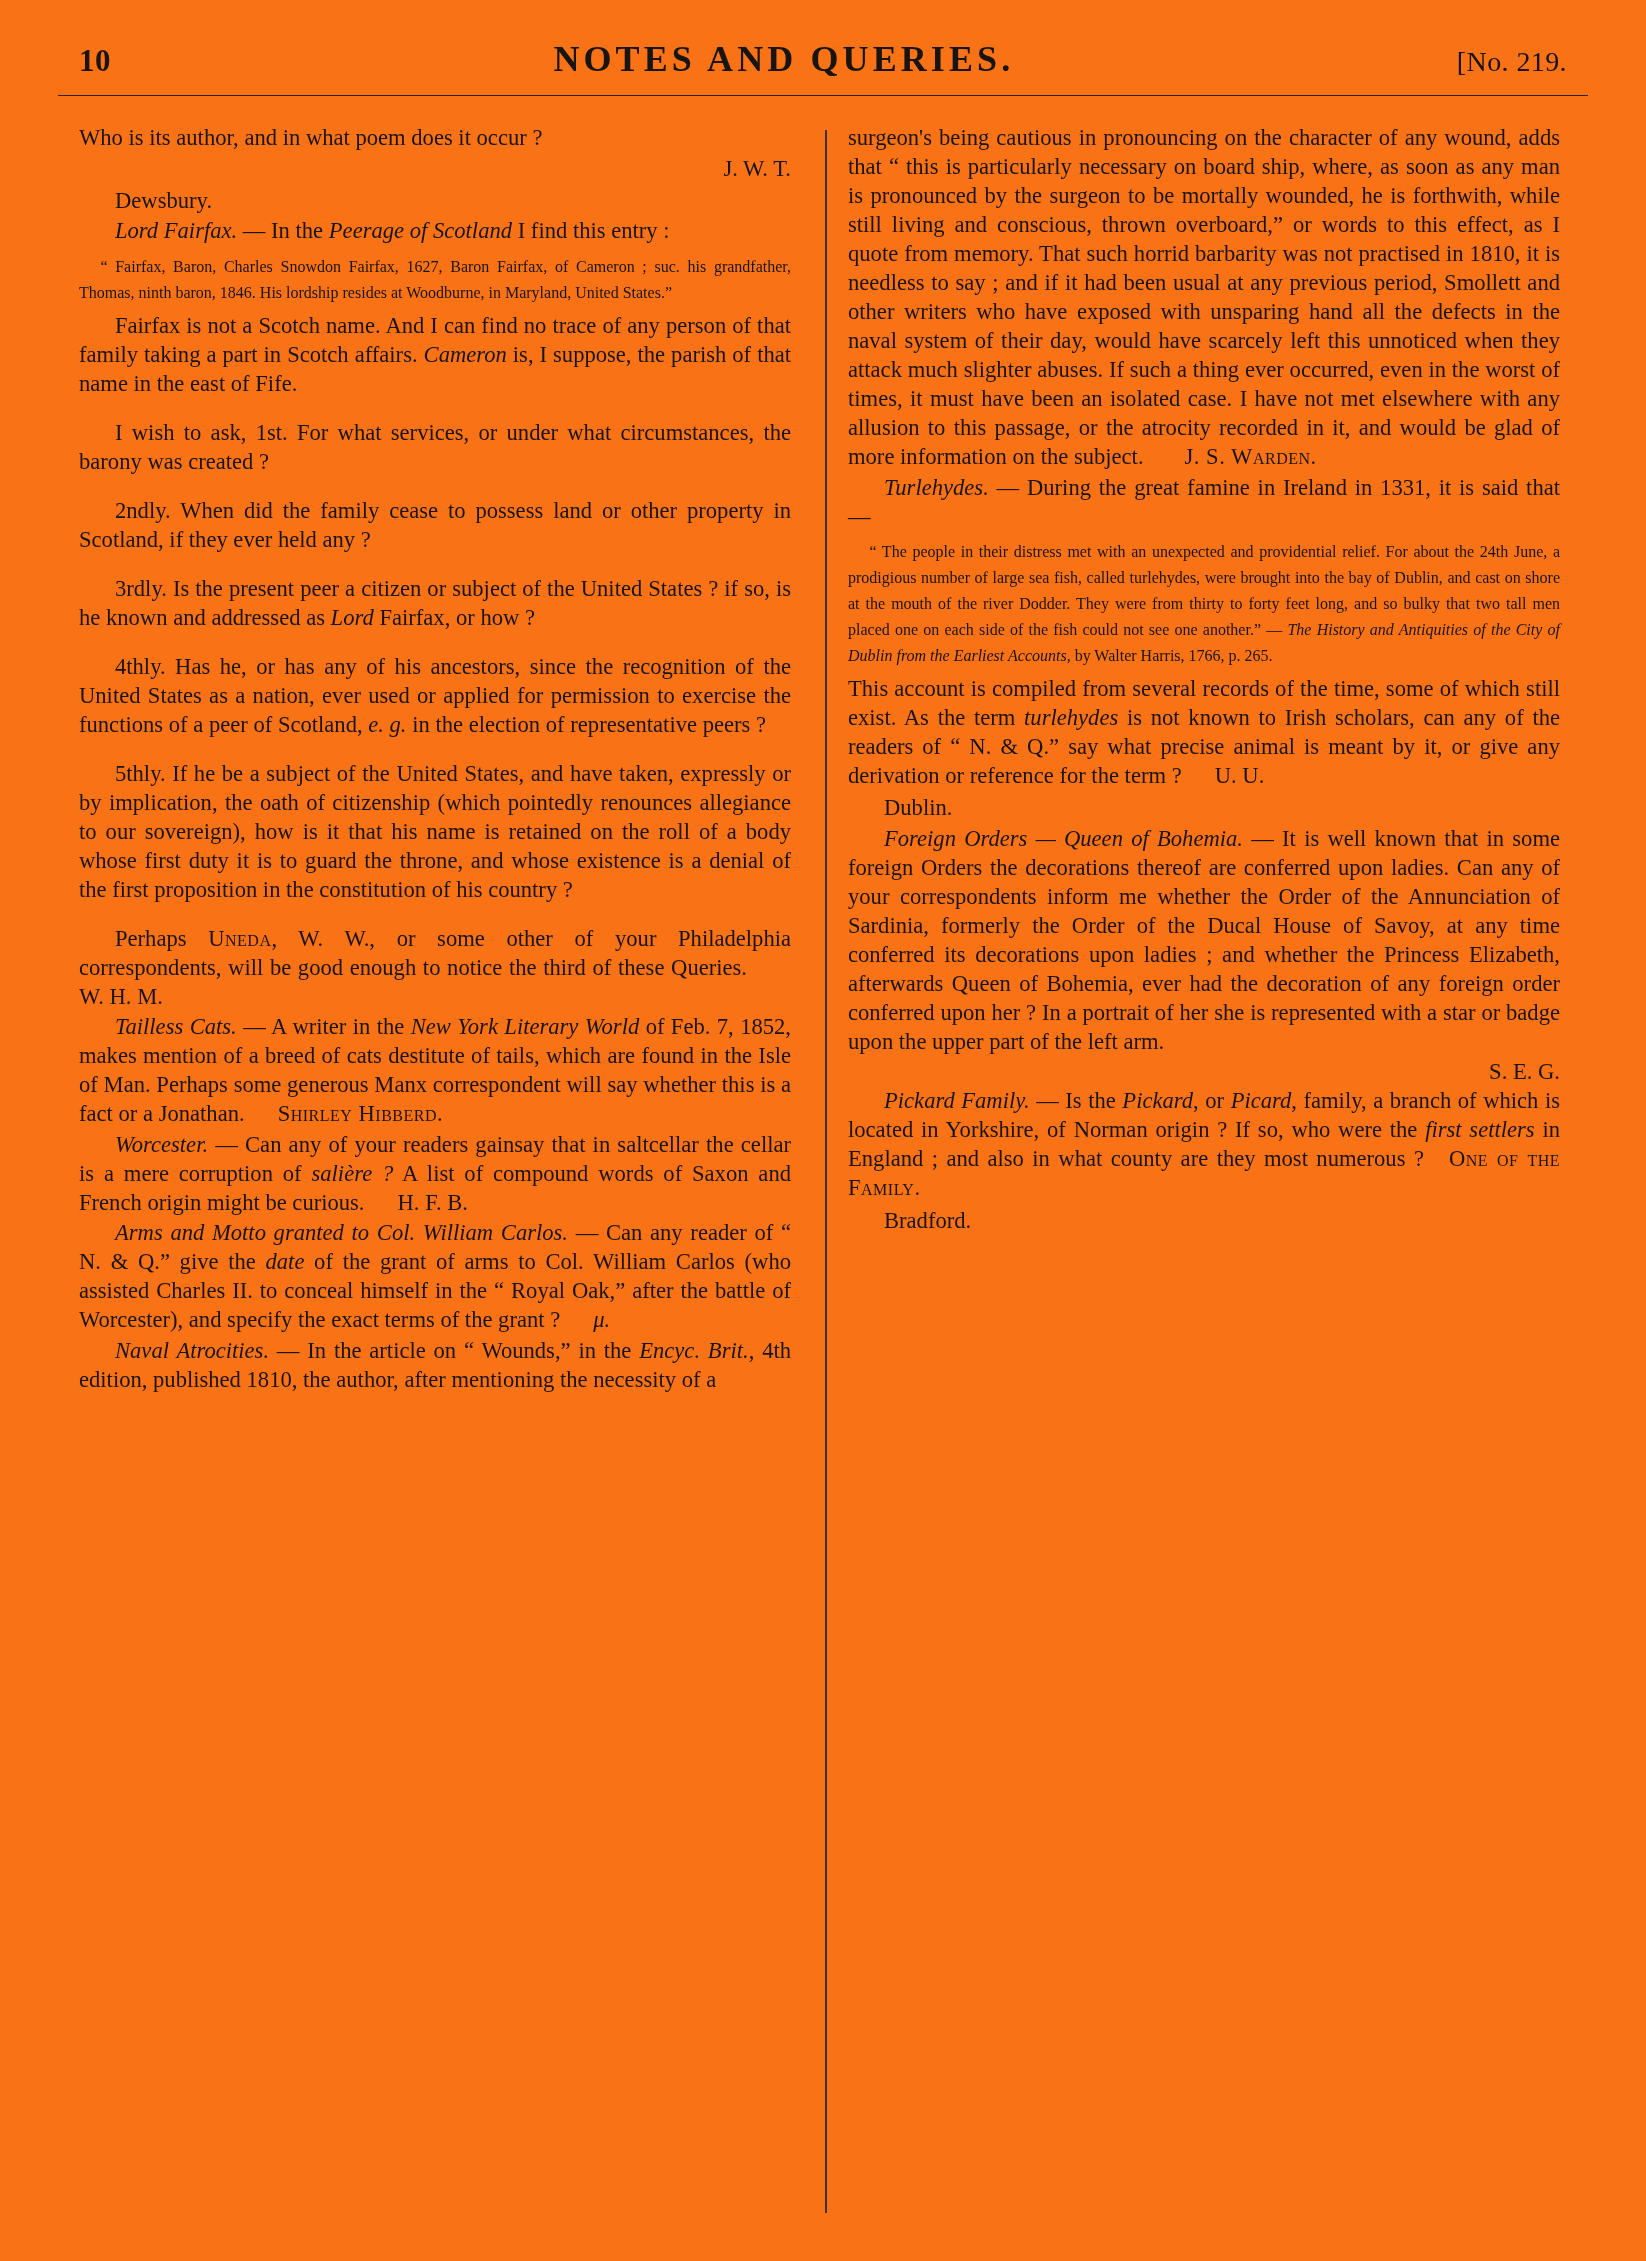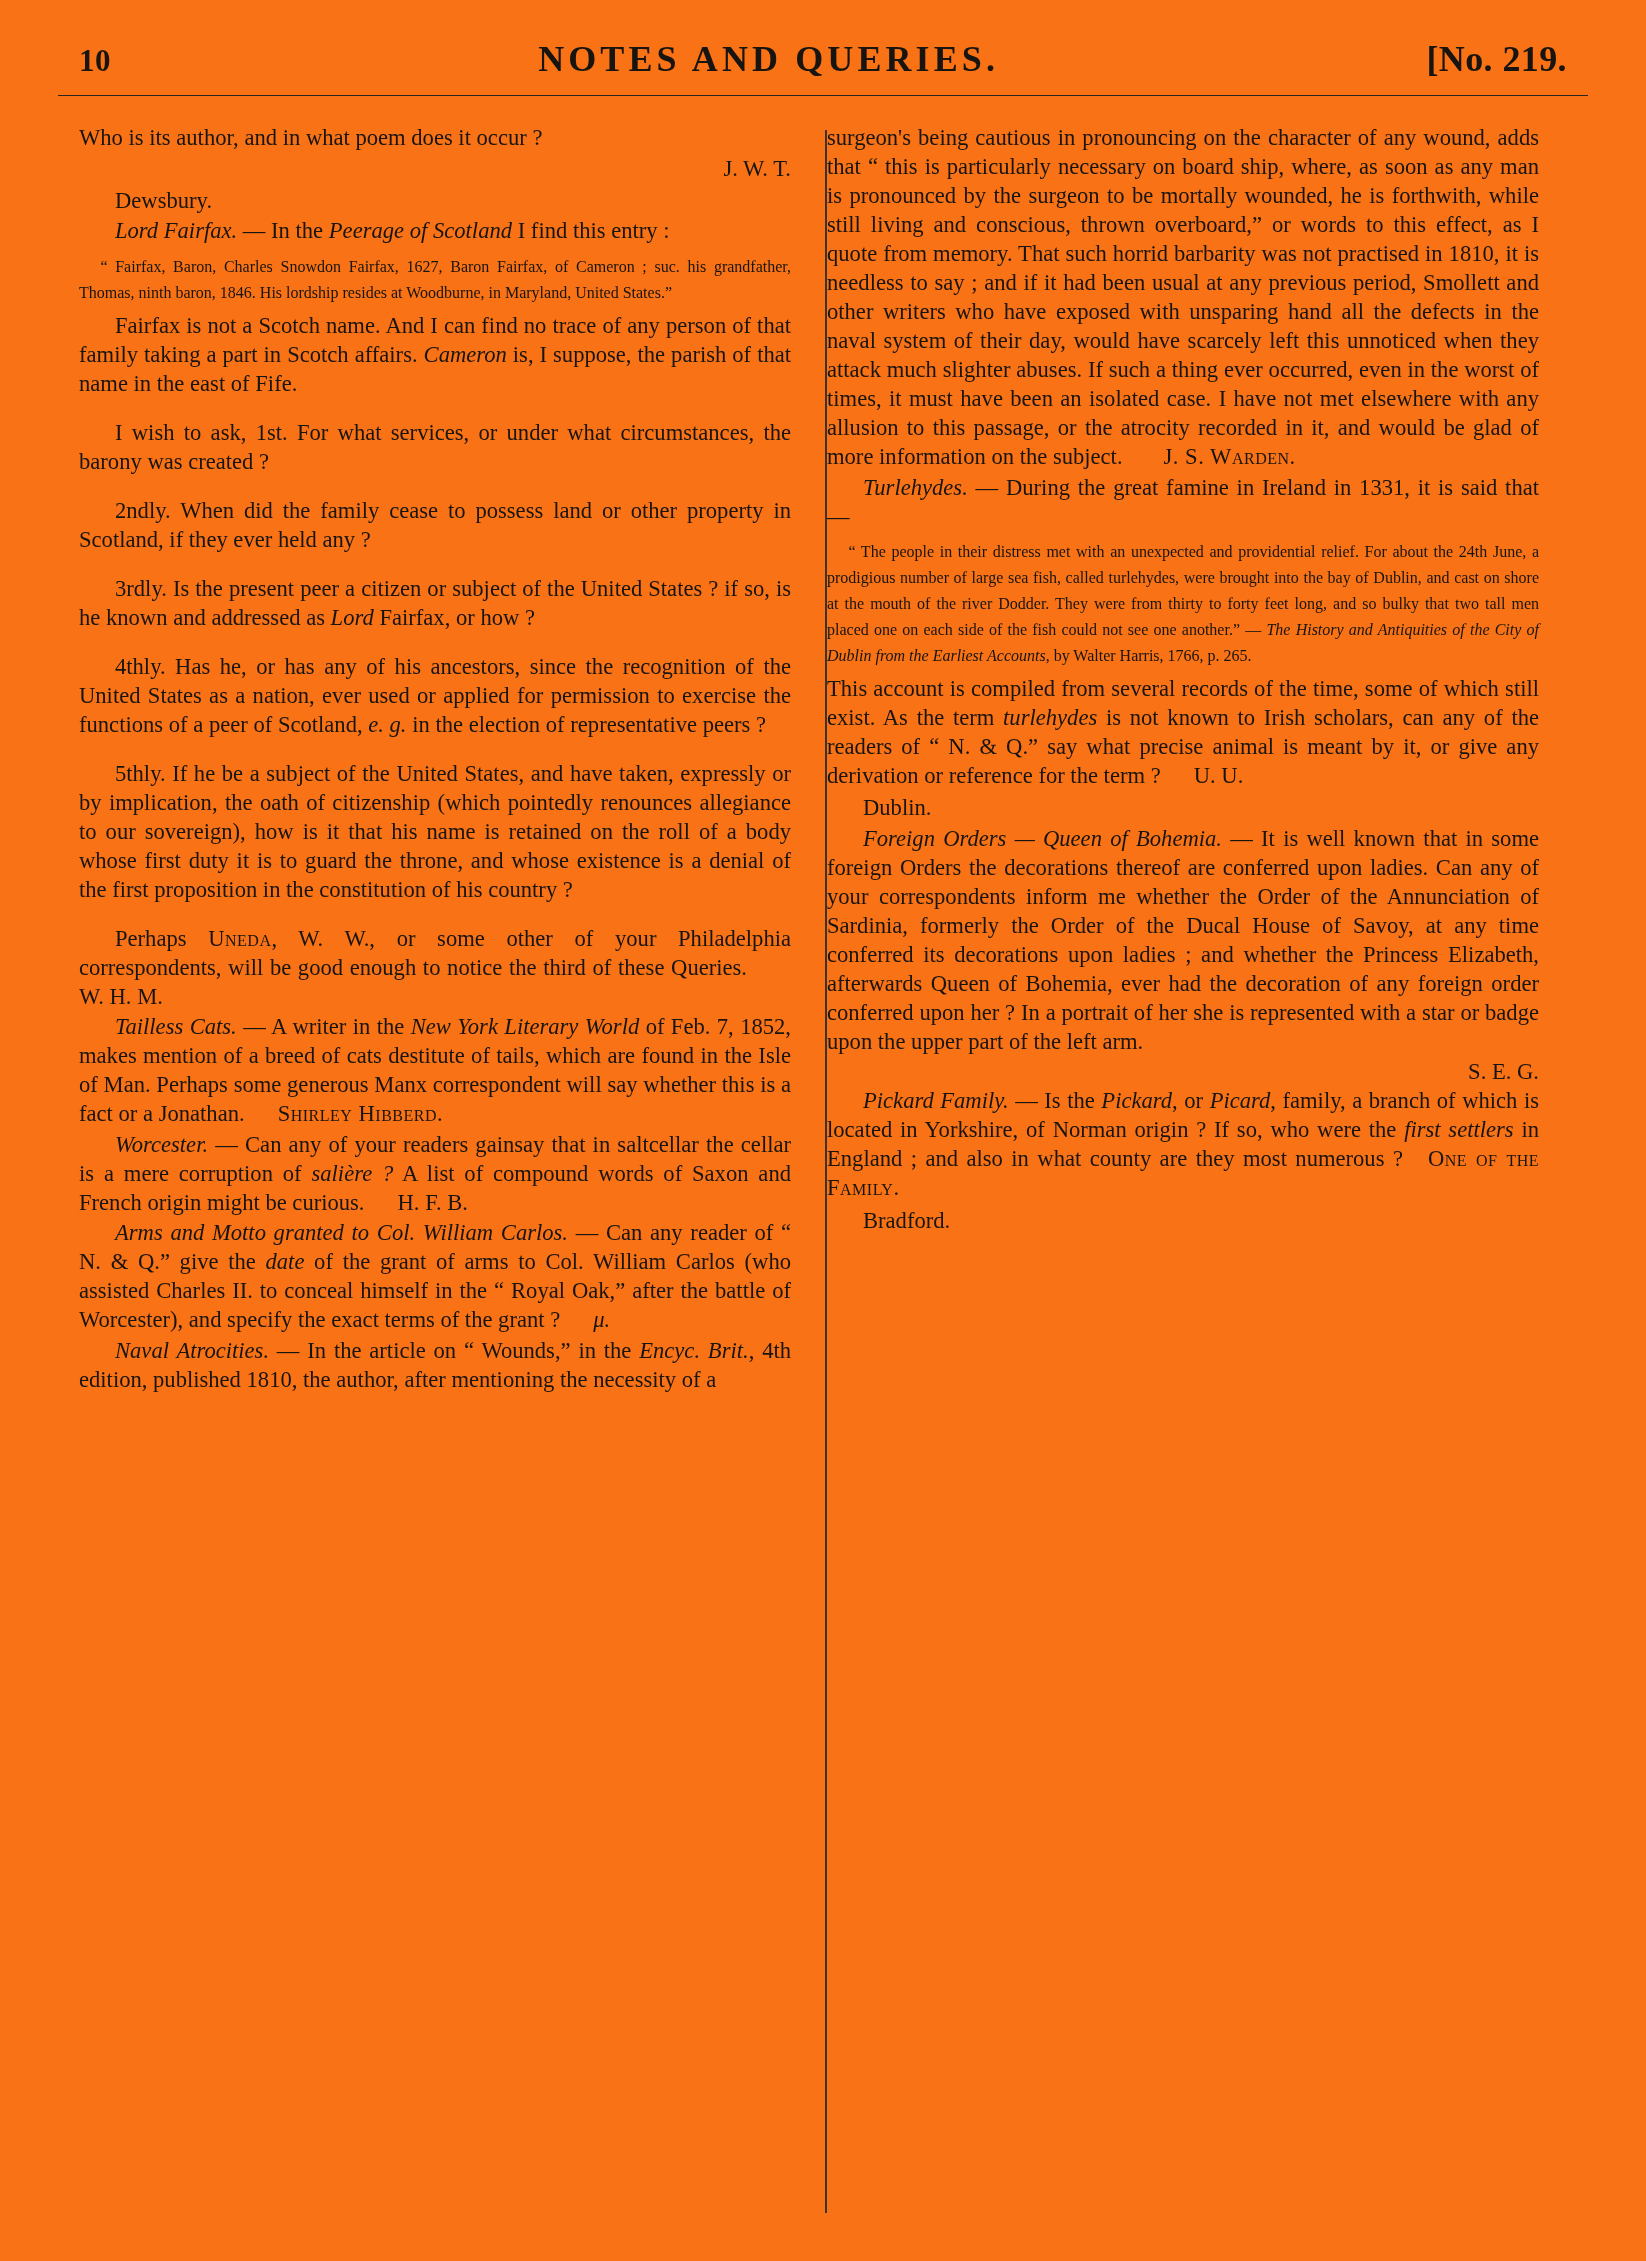--- a/index.html
+++ b/index.html
@@ -47,8 +47,8 @@
     flex: 1;
   }
   .folio-right {
-    font-size: 36px;
-    font-weight: bold;
+    font-size: 28px;
+    font-weight: normal;
     letter-spacing: 0.4px;
     white-space: nowrap;
   }

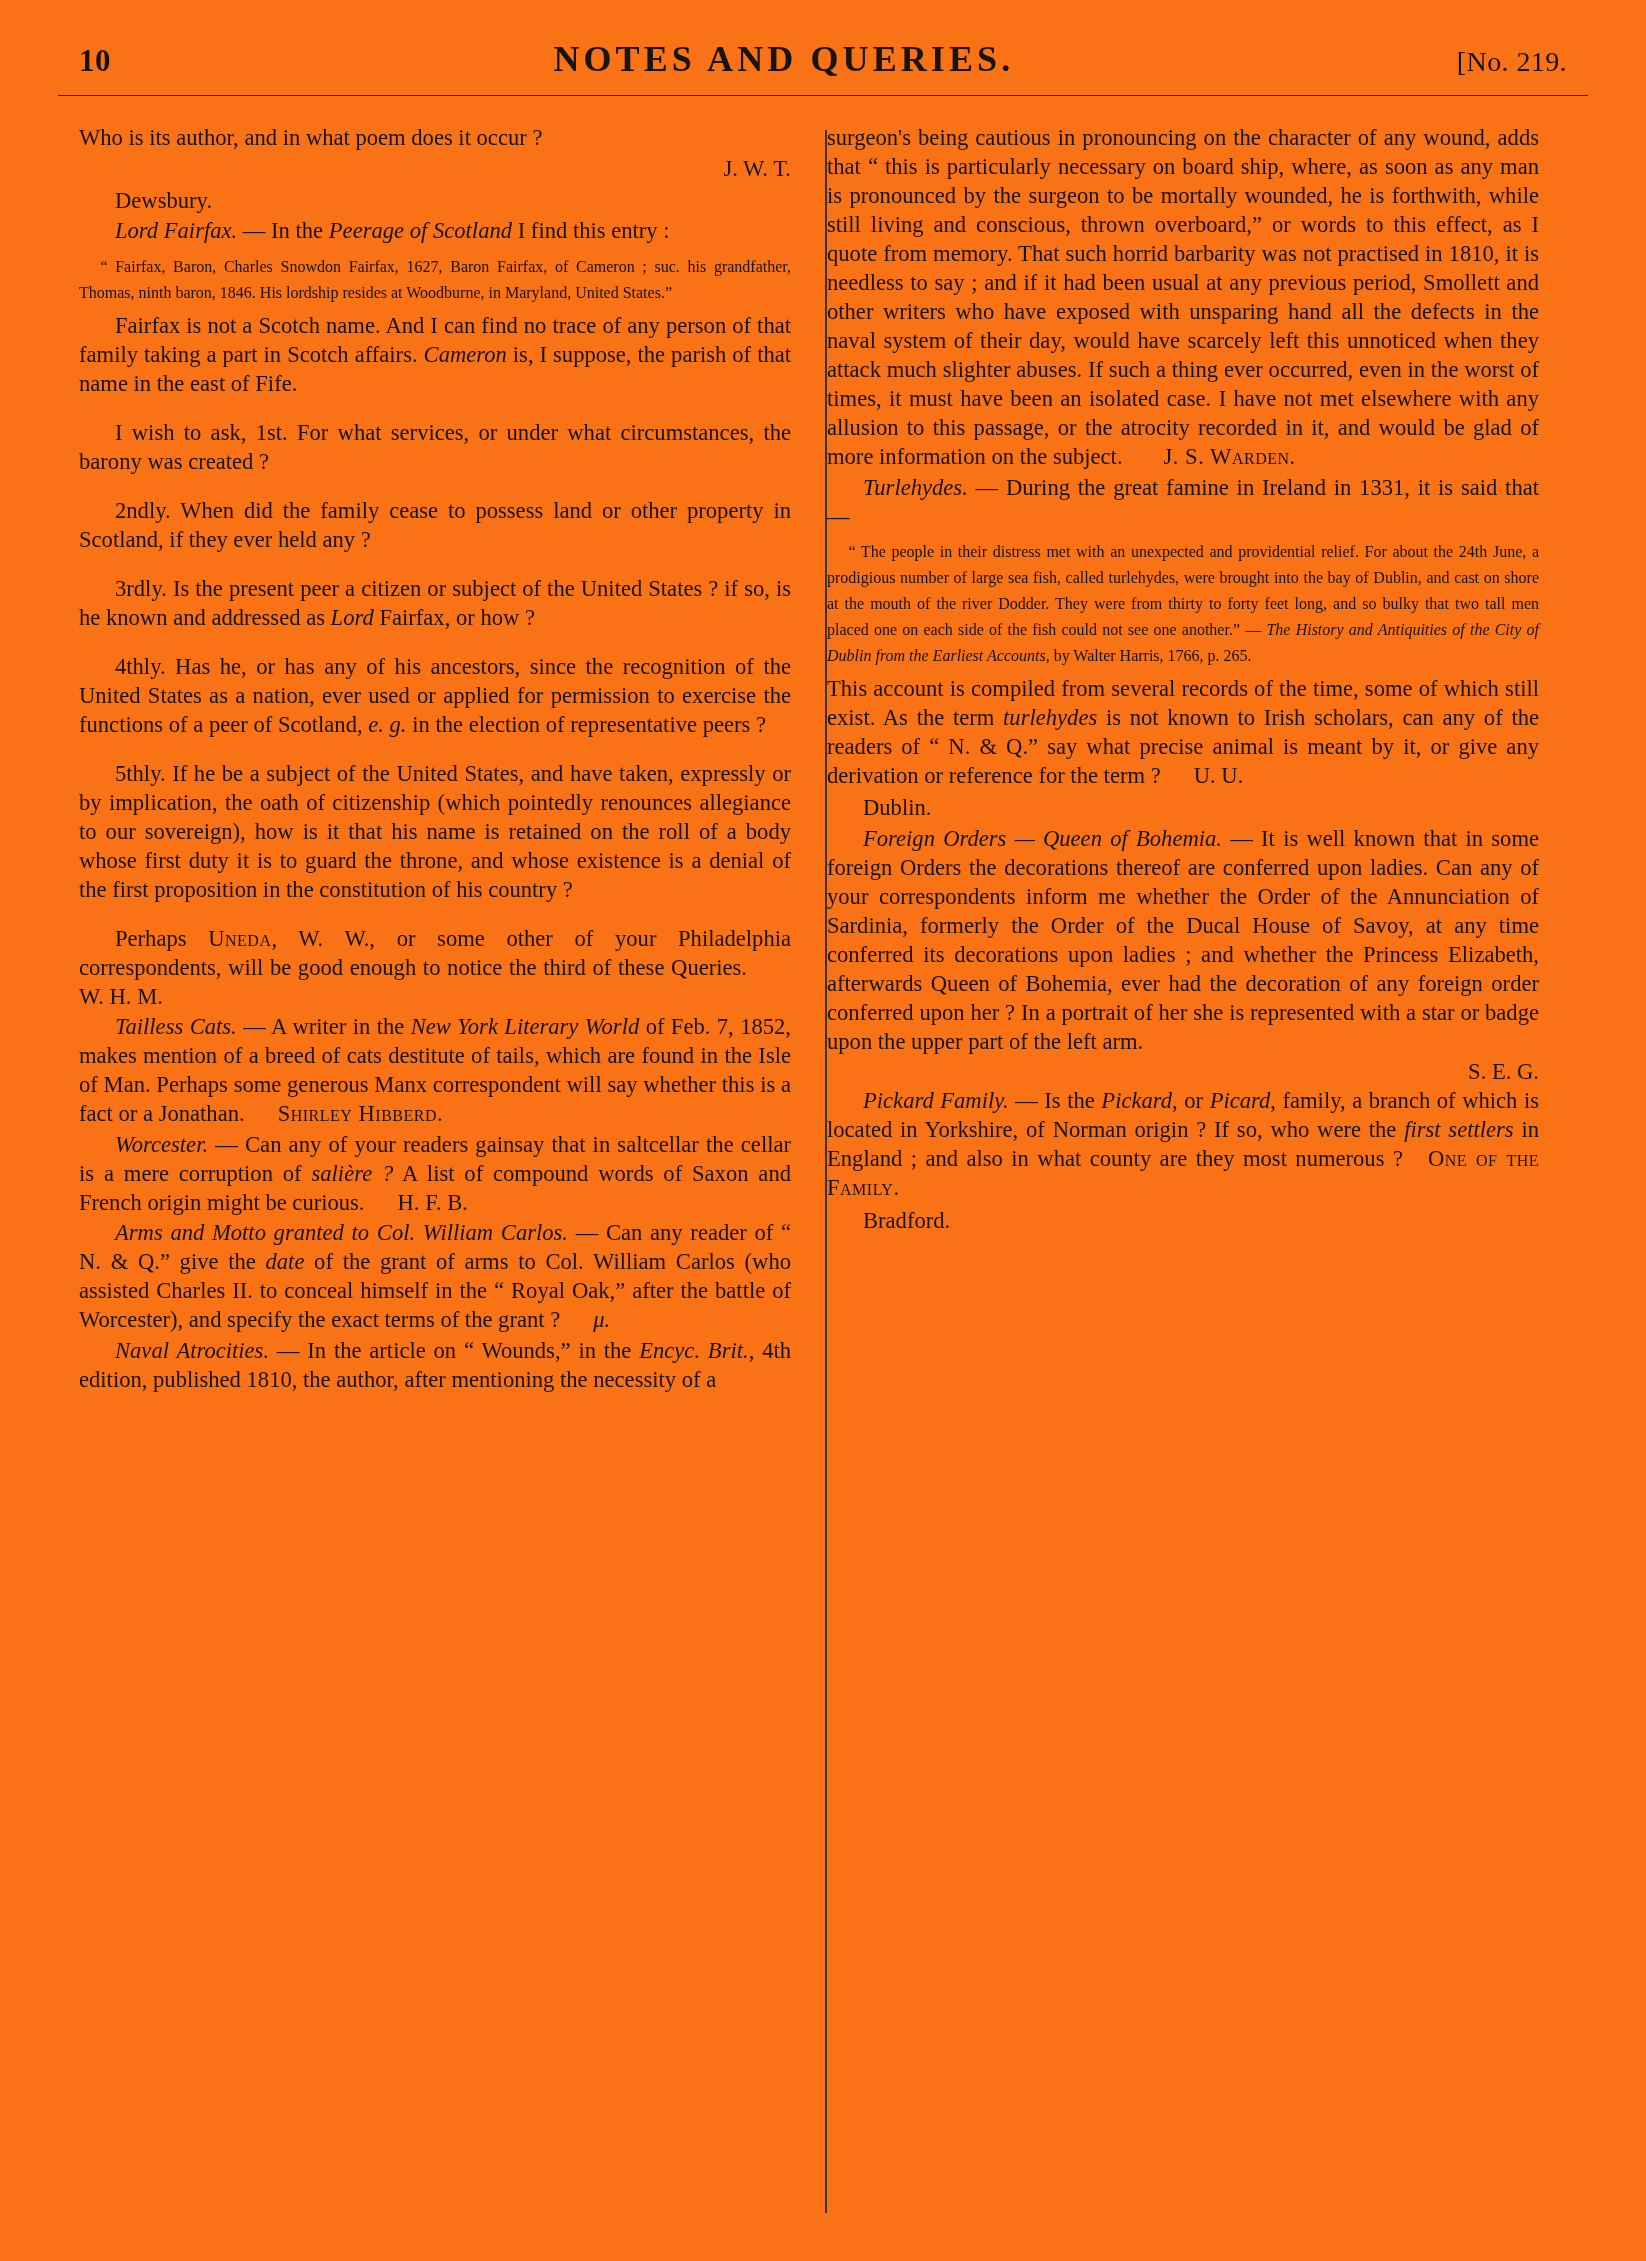--- a/index.html
+++ b/index.html
@@ -67,7 +67,7 @@
     right: 79px;
     bottom: 33px;
     display: flex;
-    gap: 36px;
+    gap: 57px;
   }
   .col {
     width: 712px;

